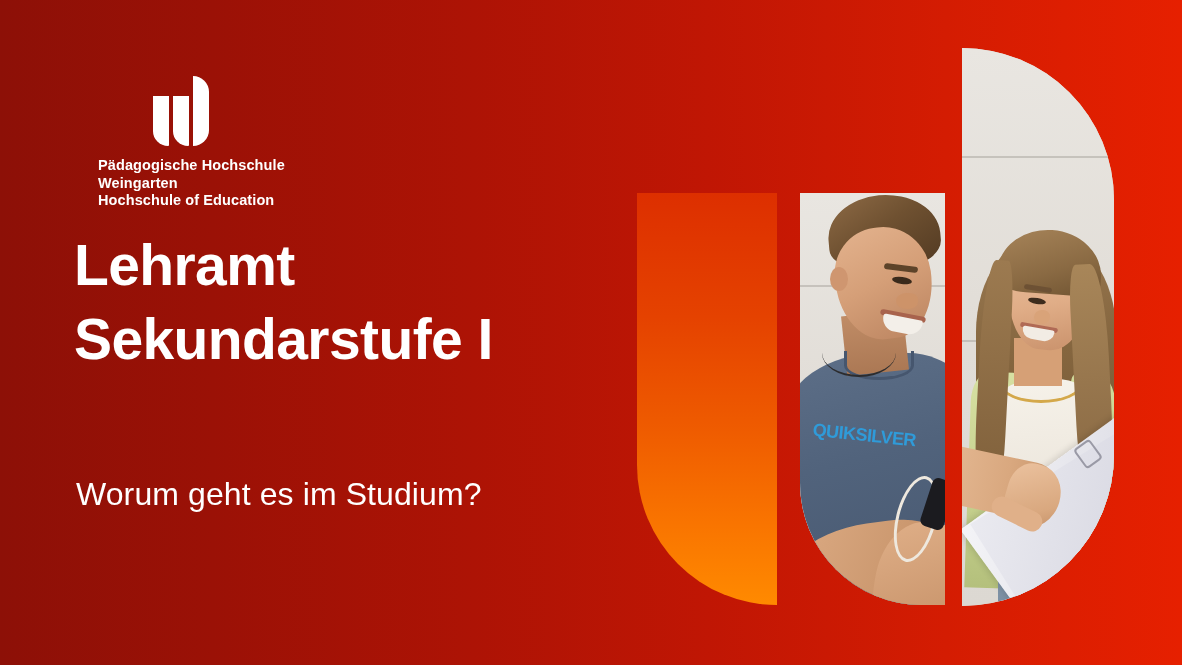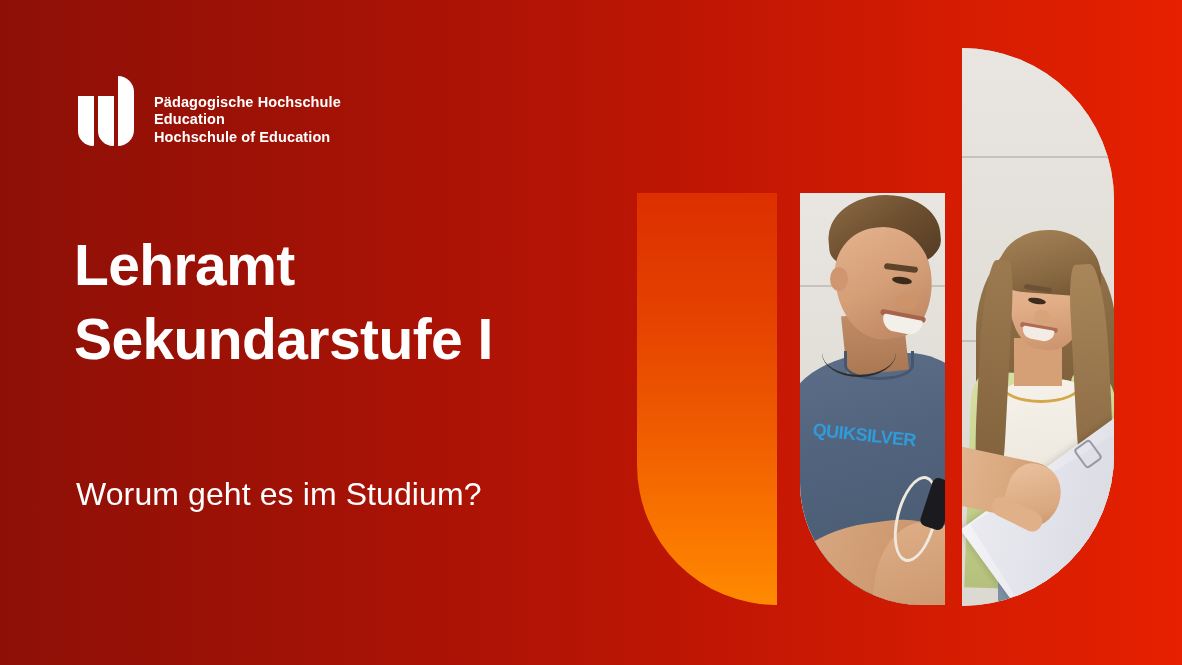--- a/index.html
+++ b/index.html
@@ -35,7 +35,8 @@
     left: 78px;
     top: 76px;
     display: flex;
-    align-items: flex-end;
+    align-items: center;
+    flex-direction: column;
   }
   #logo-mark {
     position: relative;

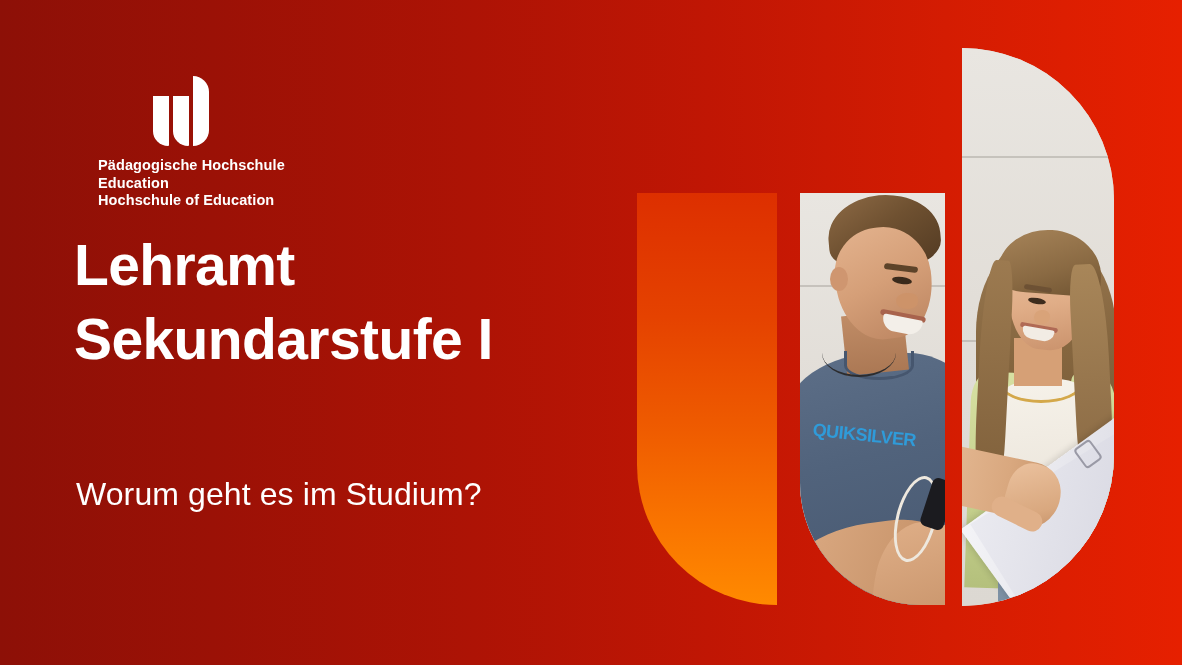--- a/index.html
+++ b/index.html
@@ -494,7 +494,7 @@
     </div>
     <div id="logo-text">
       <div>Pädagogische Hochschule</div>
-      <div>Education</div>
+      <div>Weingarten</div>
       <div>Hochschule of Education</div>
     </div>
   </div>

